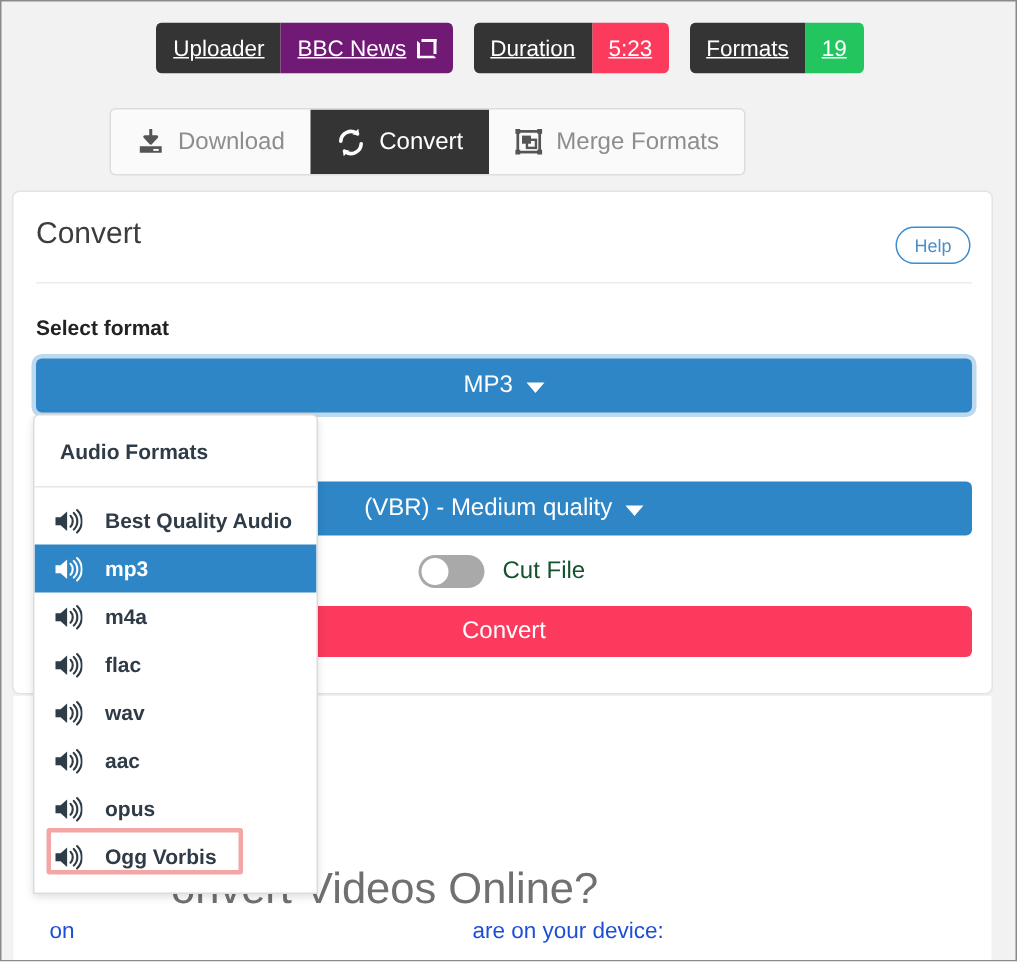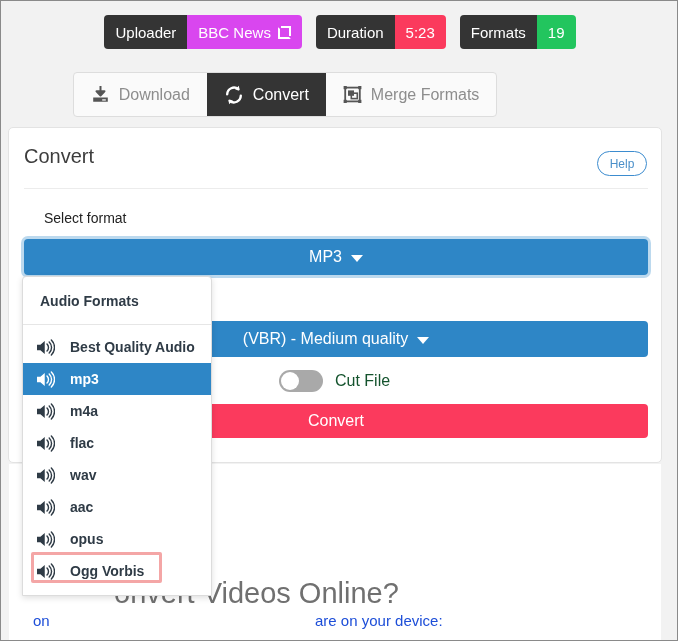--- a/index.html
+++ b/index.html
@@ -48,6 +48,7 @@
     padding: 0 11px;
     color: #ffffff;
     white-space: nowrap;
+    text-decoration: underline;
   }
   .badge .bkey { background: #343434; }
   .badge .bval.blue  { background: #d946ef; justify-content: flex-end; }

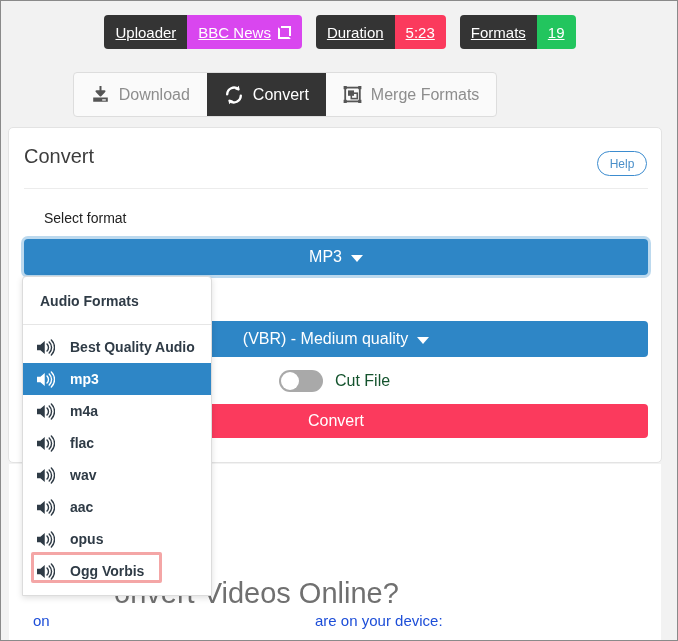--- a/index.html
+++ b/index.html
@@ -51,7 +51,7 @@
     text-decoration: underline;
   }
   .badge .bkey { background: #343434; }
-  .badge .bval.blue  { background: #d946ef; justify-content: flex-end; }
+  .badge .bval.blue  { background: #701a75; justify-content: flex-end; }
   .badge .bval.pink  { background: #fb3a5d; }
   .badge .bval.green { background: #22c55e; }
   .ext-icon {

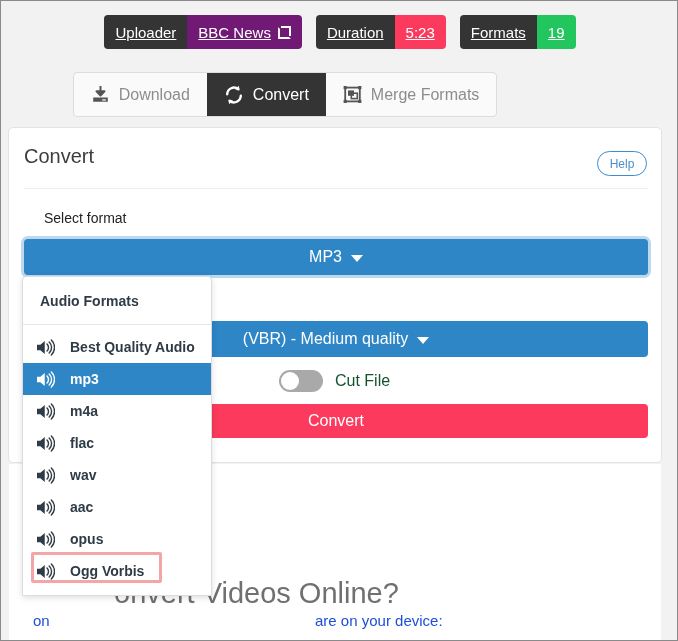--- a/index.html
+++ b/index.html
@@ -152,9 +152,8 @@
     position: absolute;
     left: 15px; top: 82px;
     font-size: 14px;
-    font-weight: normal;
+    font-weight: bold;
     color: #222222;
-    margin-left: 20px;
   }
 
   .sel-btn {

